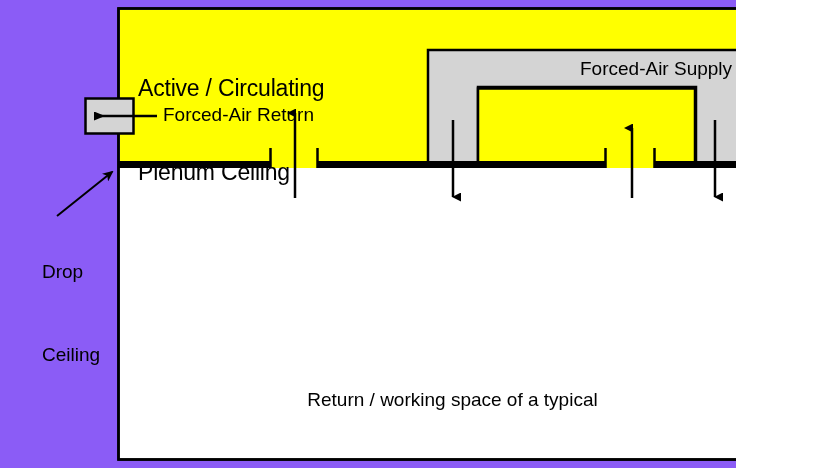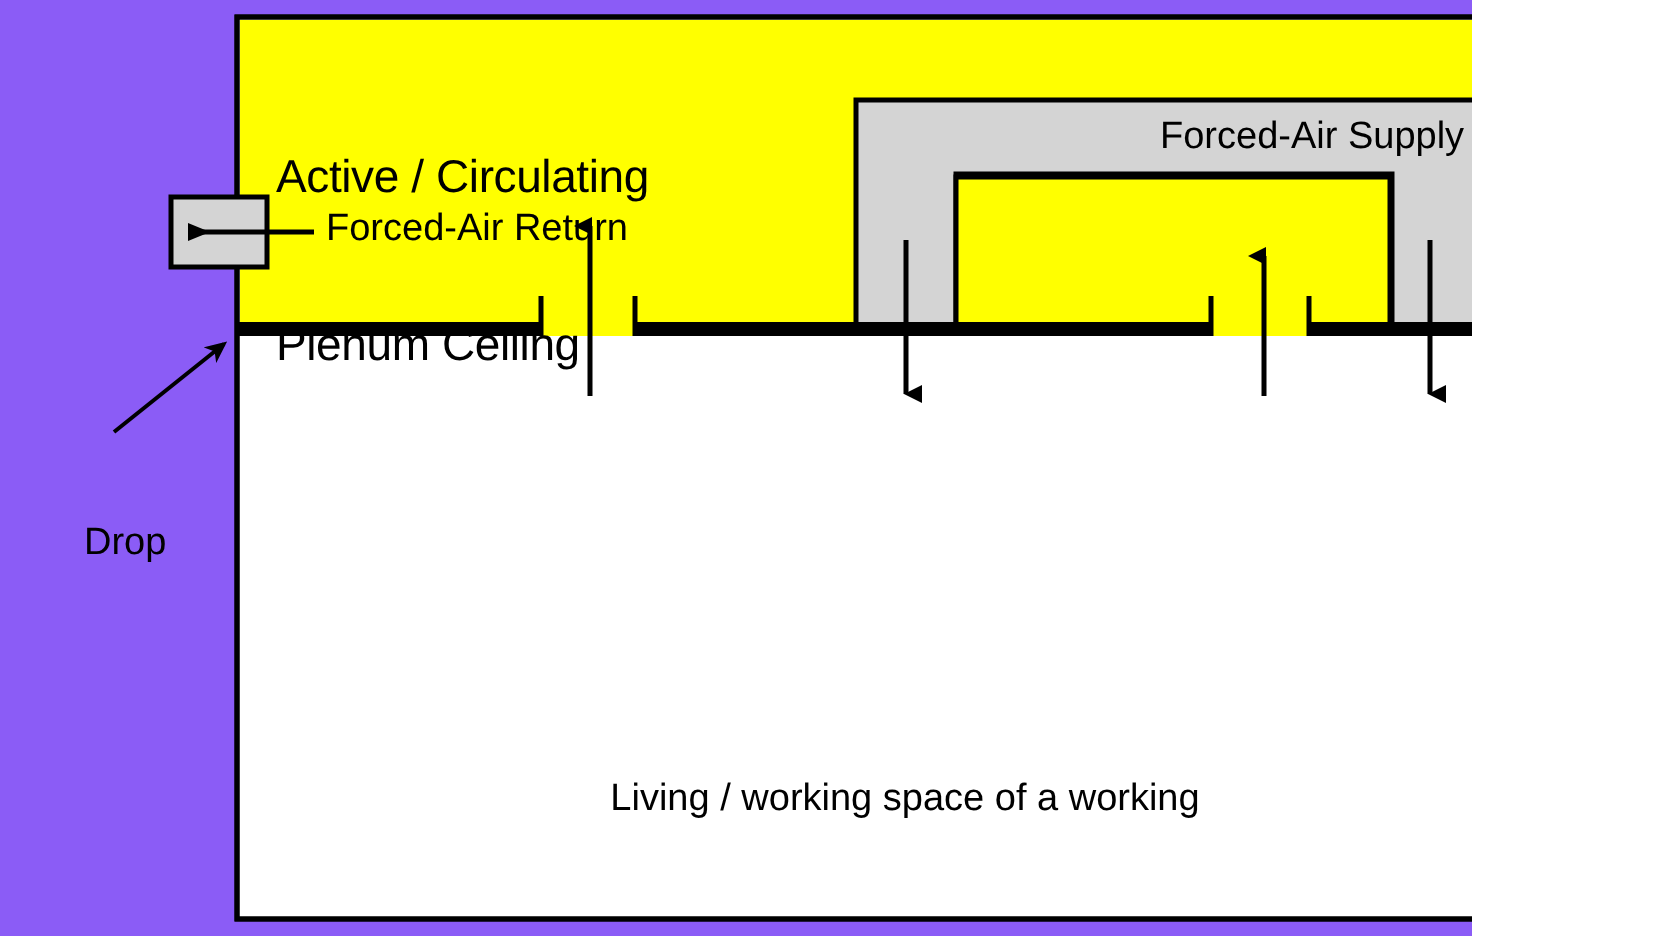--- a/index.html
+++ b/index.html
@@ -92,6 +92,7 @@
 
   <div class="lbl" style="left:6px;top:203px;font-size:19px;line-height:1.45;margin-left:36px;">
     <div>Drop</div>
+    <div>Ceiling</div>
   </div>
 
   <div class="lbl" style="left:118px;top:310px;width:669px;text-align:center;font-size:19px;line-height:1.9;">

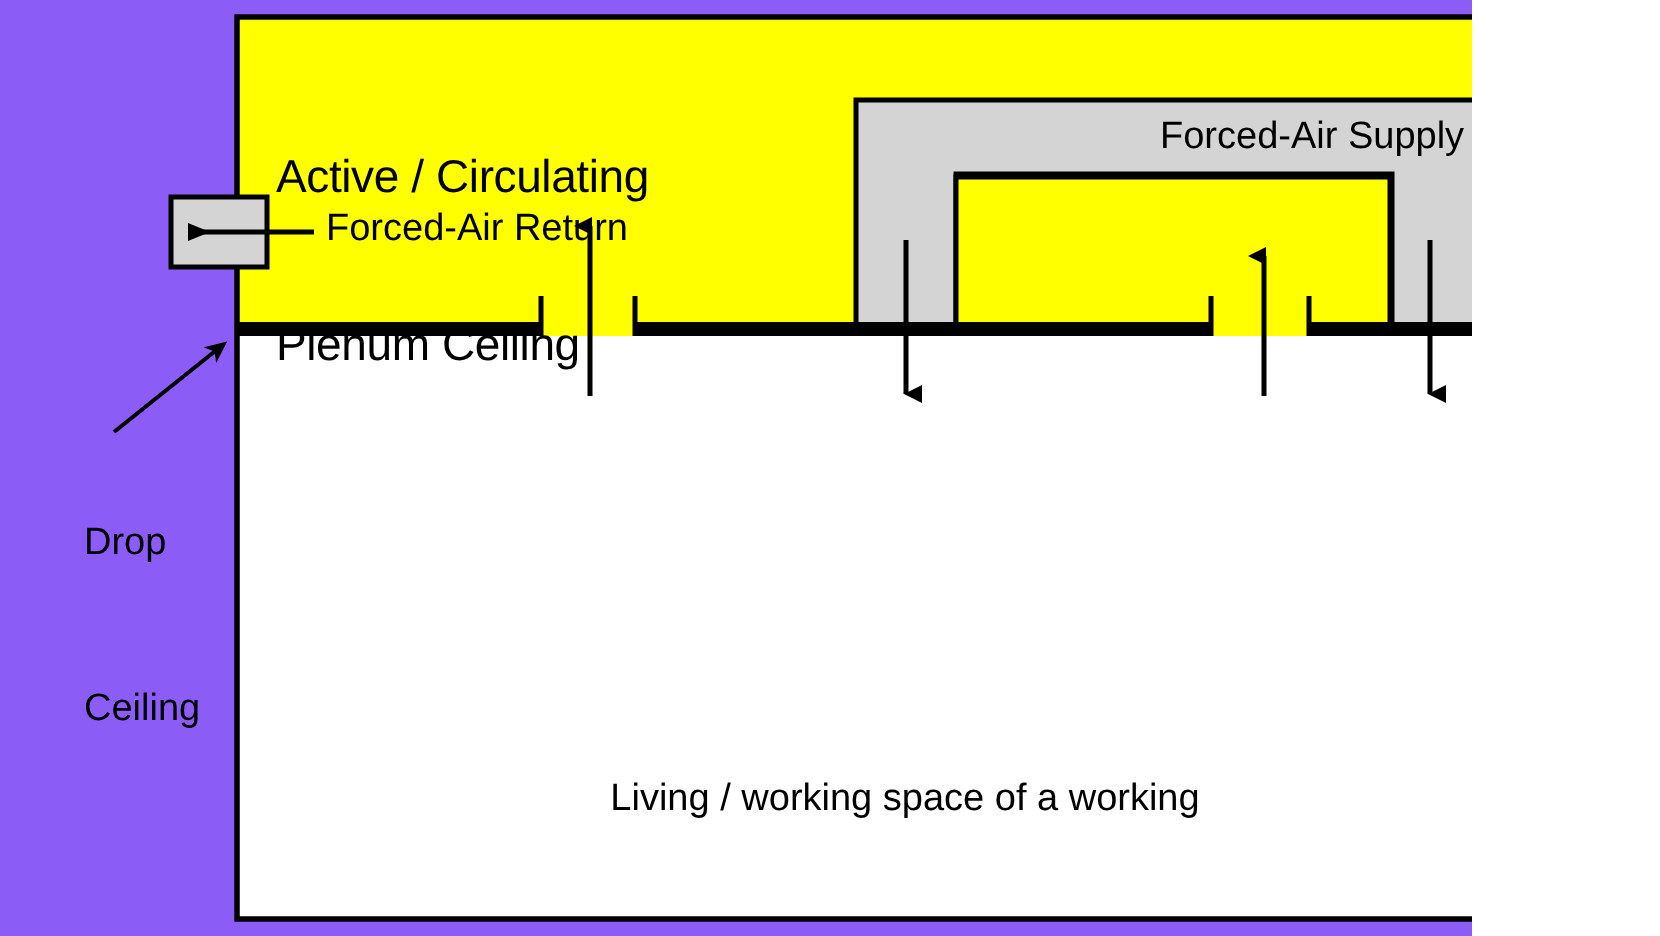--- a/index.html
+++ b/index.html
@@ -96,7 +96,7 @@
   </div>
 
   <div class="lbl" style="left:118px;top:310px;width:669px;text-align:center;font-size:19px;line-height:1.9;">
-    <div>Living / working space of a working</div>
+    <div>Return / working space of a typical</div>
     
   </div>
 

